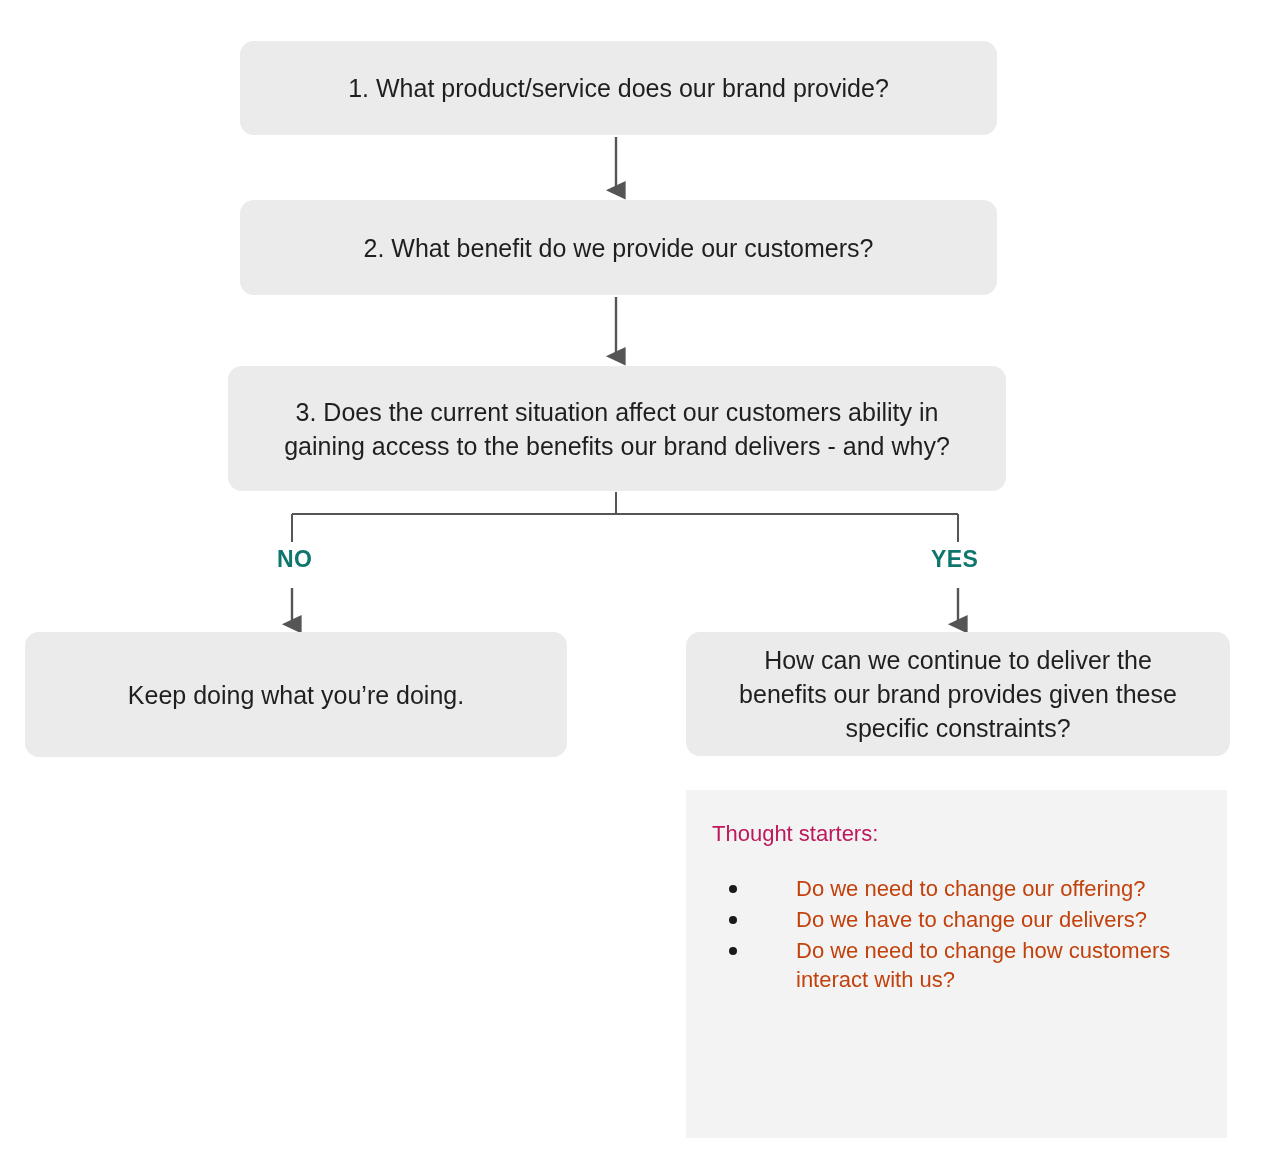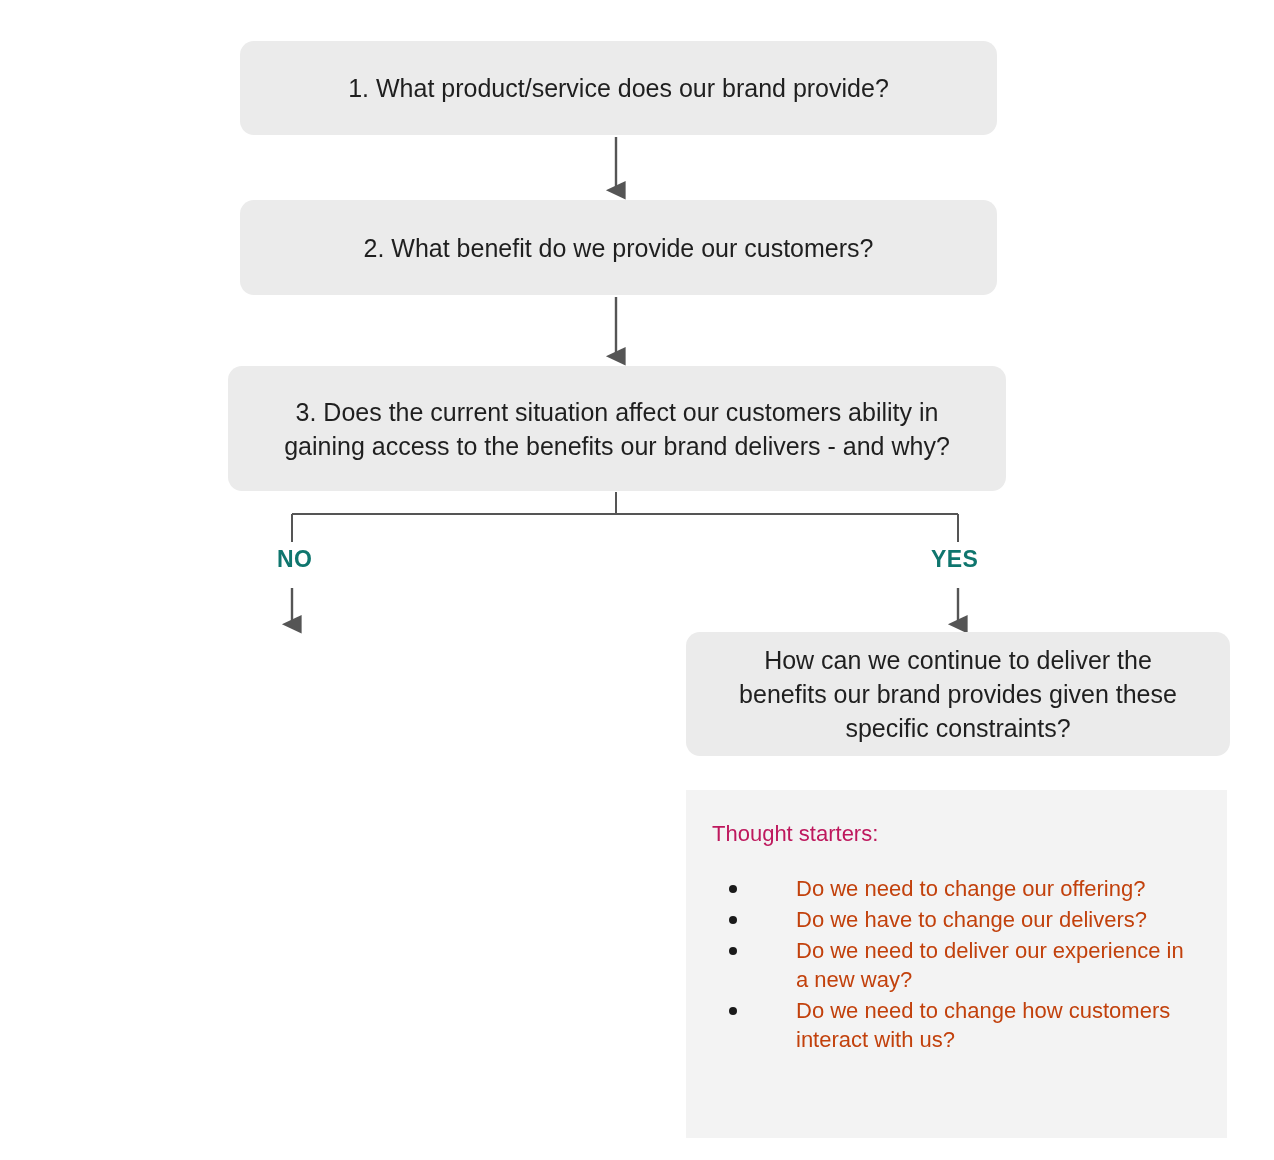--- a/index.html
+++ b/index.html
@@ -152,6 +152,9 @@
   <div class="branch-label" id="label-no">NO</div>
   <div class="branch-label" id="label-yes">YES</div>
 
+  <div class="box" id="box-no">
+    <span class="box-text">Keep doing what you’re doing.</span>
+  </div>
 
   <div class="box" id="box-yes">
     <span class="box-text">How can we continue to deliver the

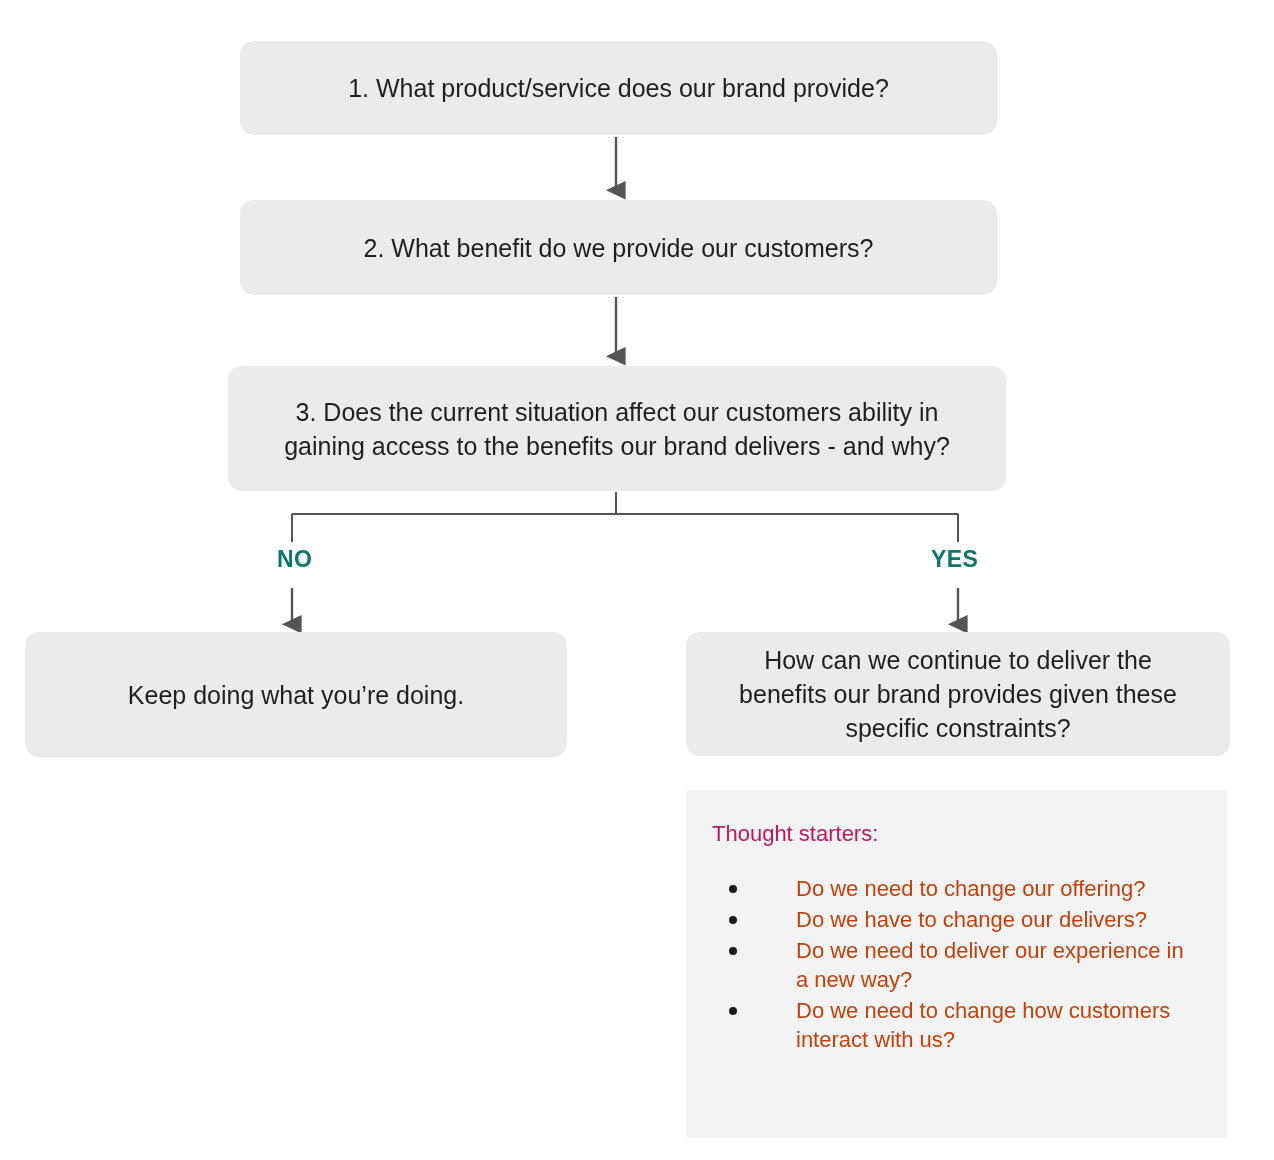--- a/index.html
+++ b/index.html
@@ -175,10 +175,6 @@
       </li>
       <li>
         <span class="bullet-dot"></span>
-        <span>Do we need to deliver our experience in a new way?</span>
-      </li>
-      <li>
-        <span class="bullet-dot"></span>
         <span>Do we need to change how customers interact with us?</span>
       </li>
     </ul>

